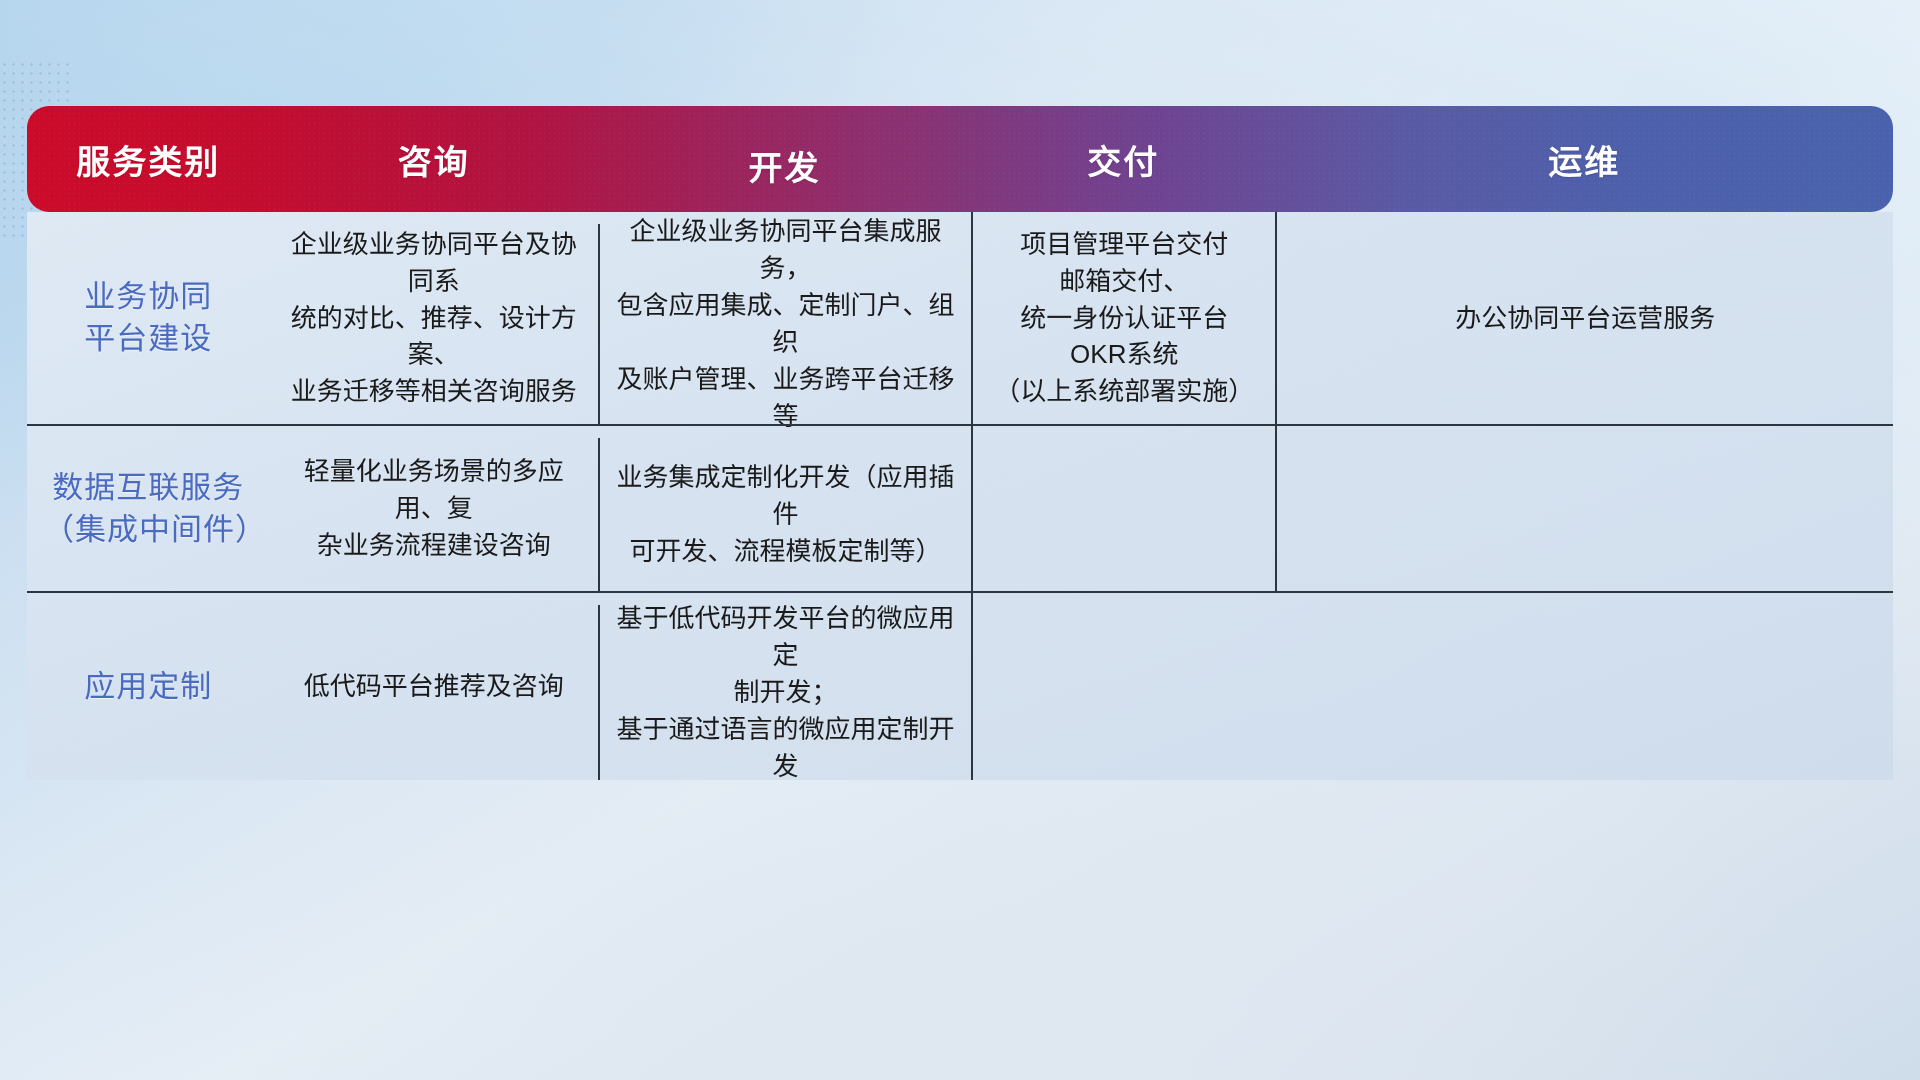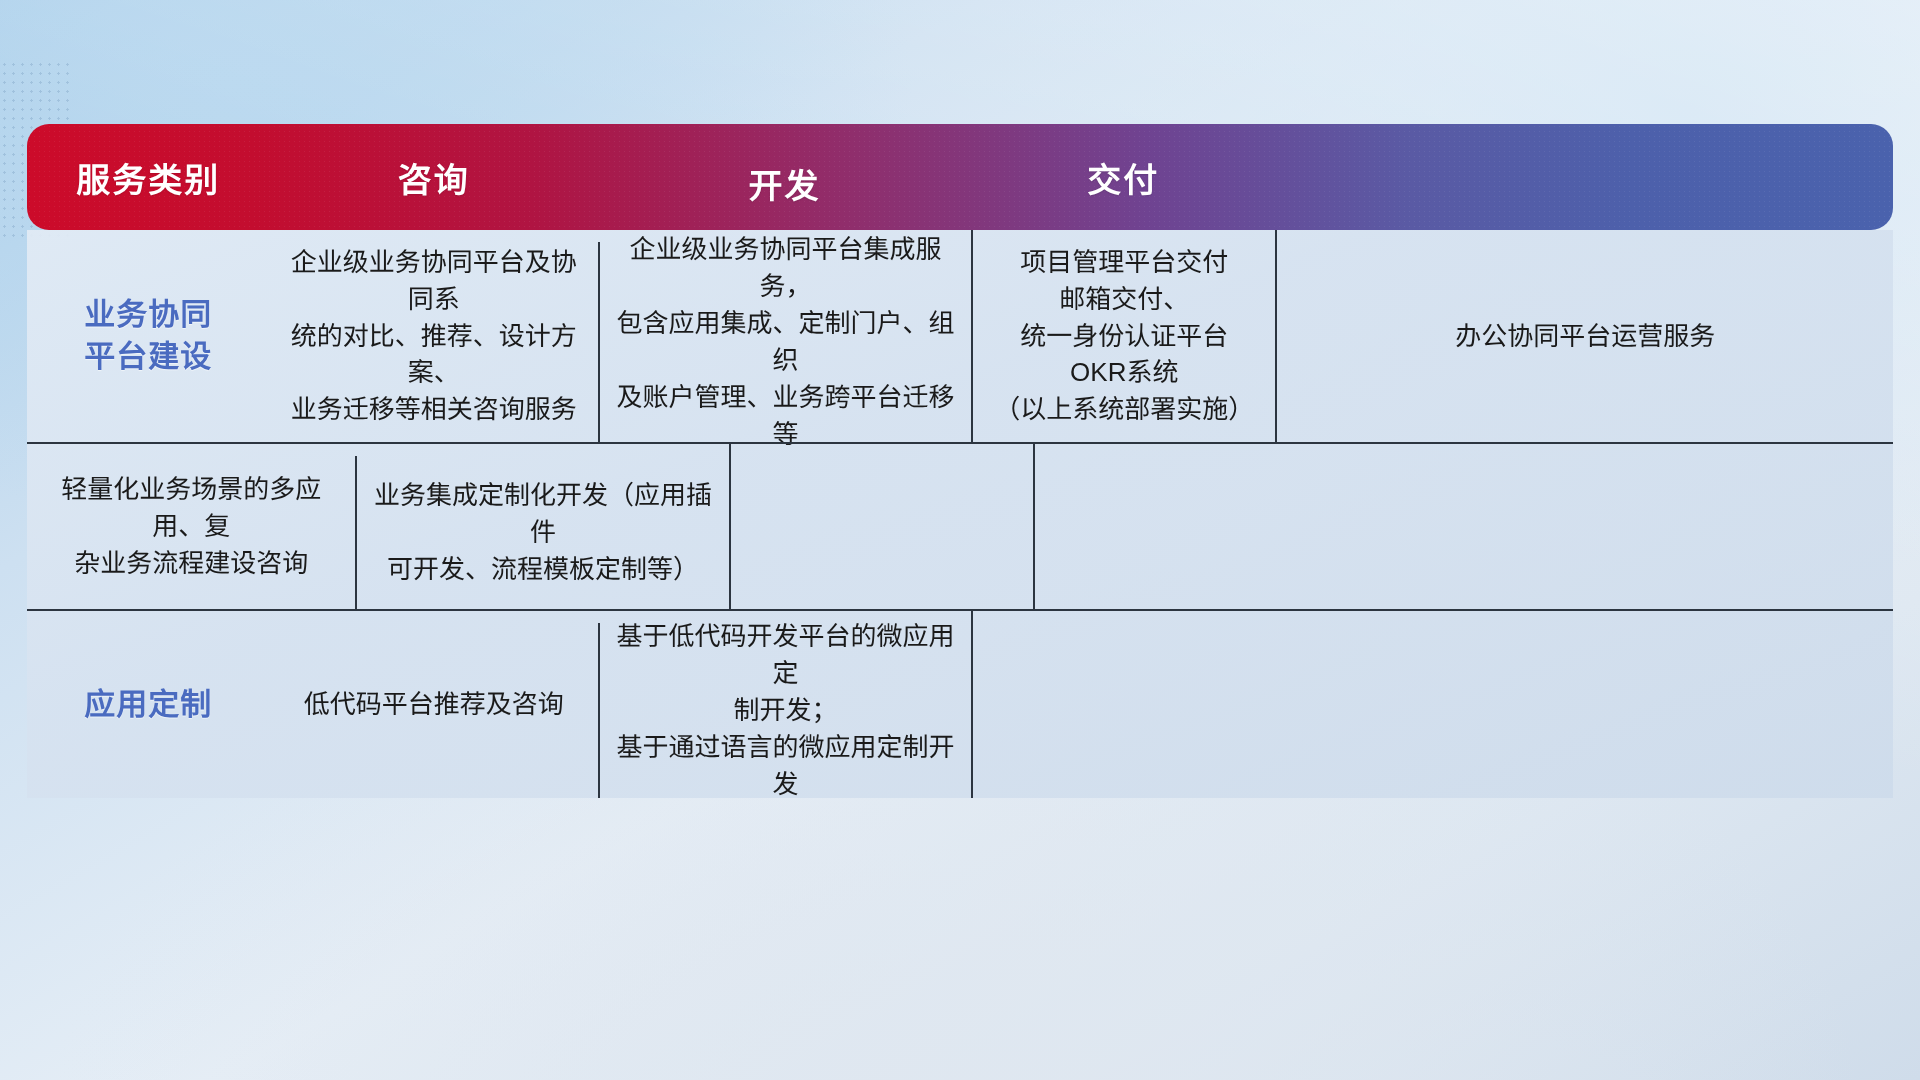--- a/index.html
+++ b/index.html
@@ -49,7 +49,7 @@
   #table-wrap {
     position: absolute;
     left: 27px;
-    top: 124px;
+    top: 106px;
     width: 1866px;
   }
 

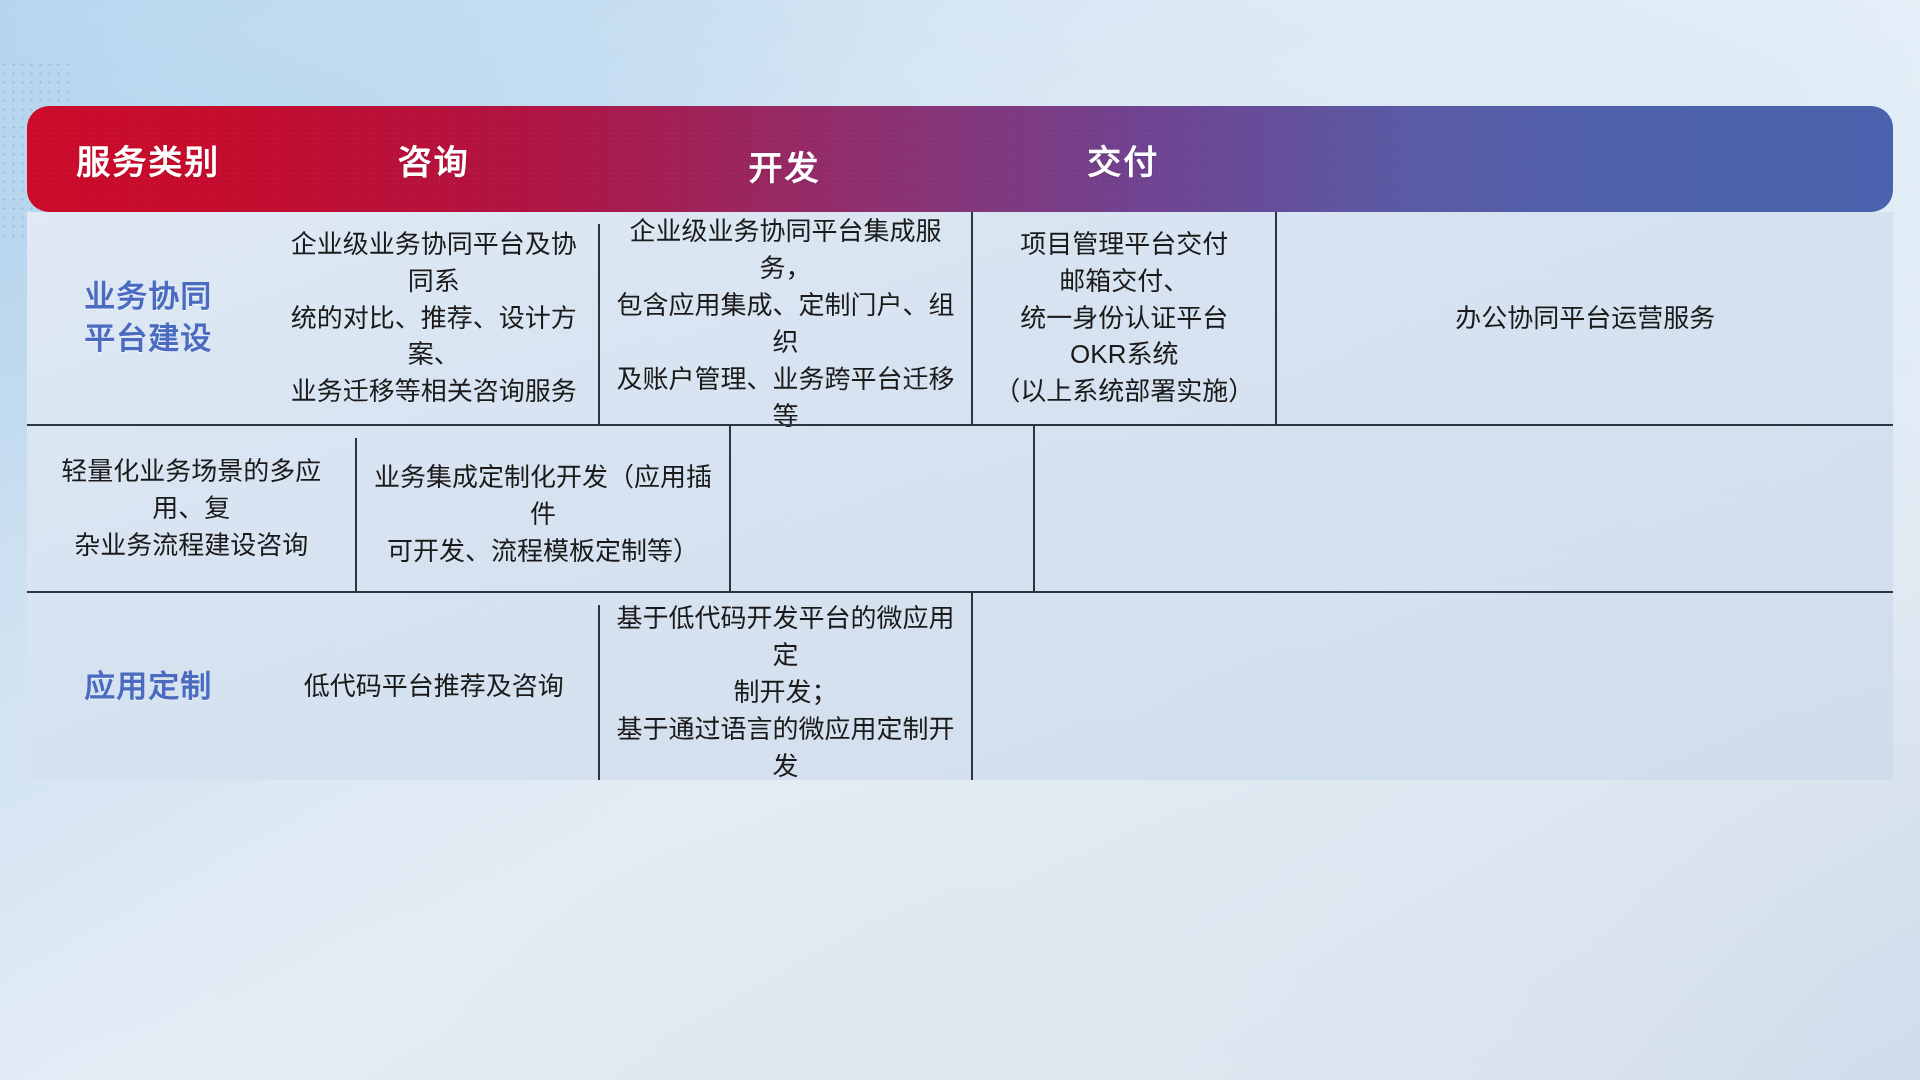--- a/index.html
+++ b/index.html
@@ -173,6 +173,9 @@
     <div class="header-cell w-deliver">
       <span>交付</span>
     </div>
+    <div class="header-cell w-operate">
+      <span>运维</span>
+    </div>
   </div>
 
   <div class="body-panel">

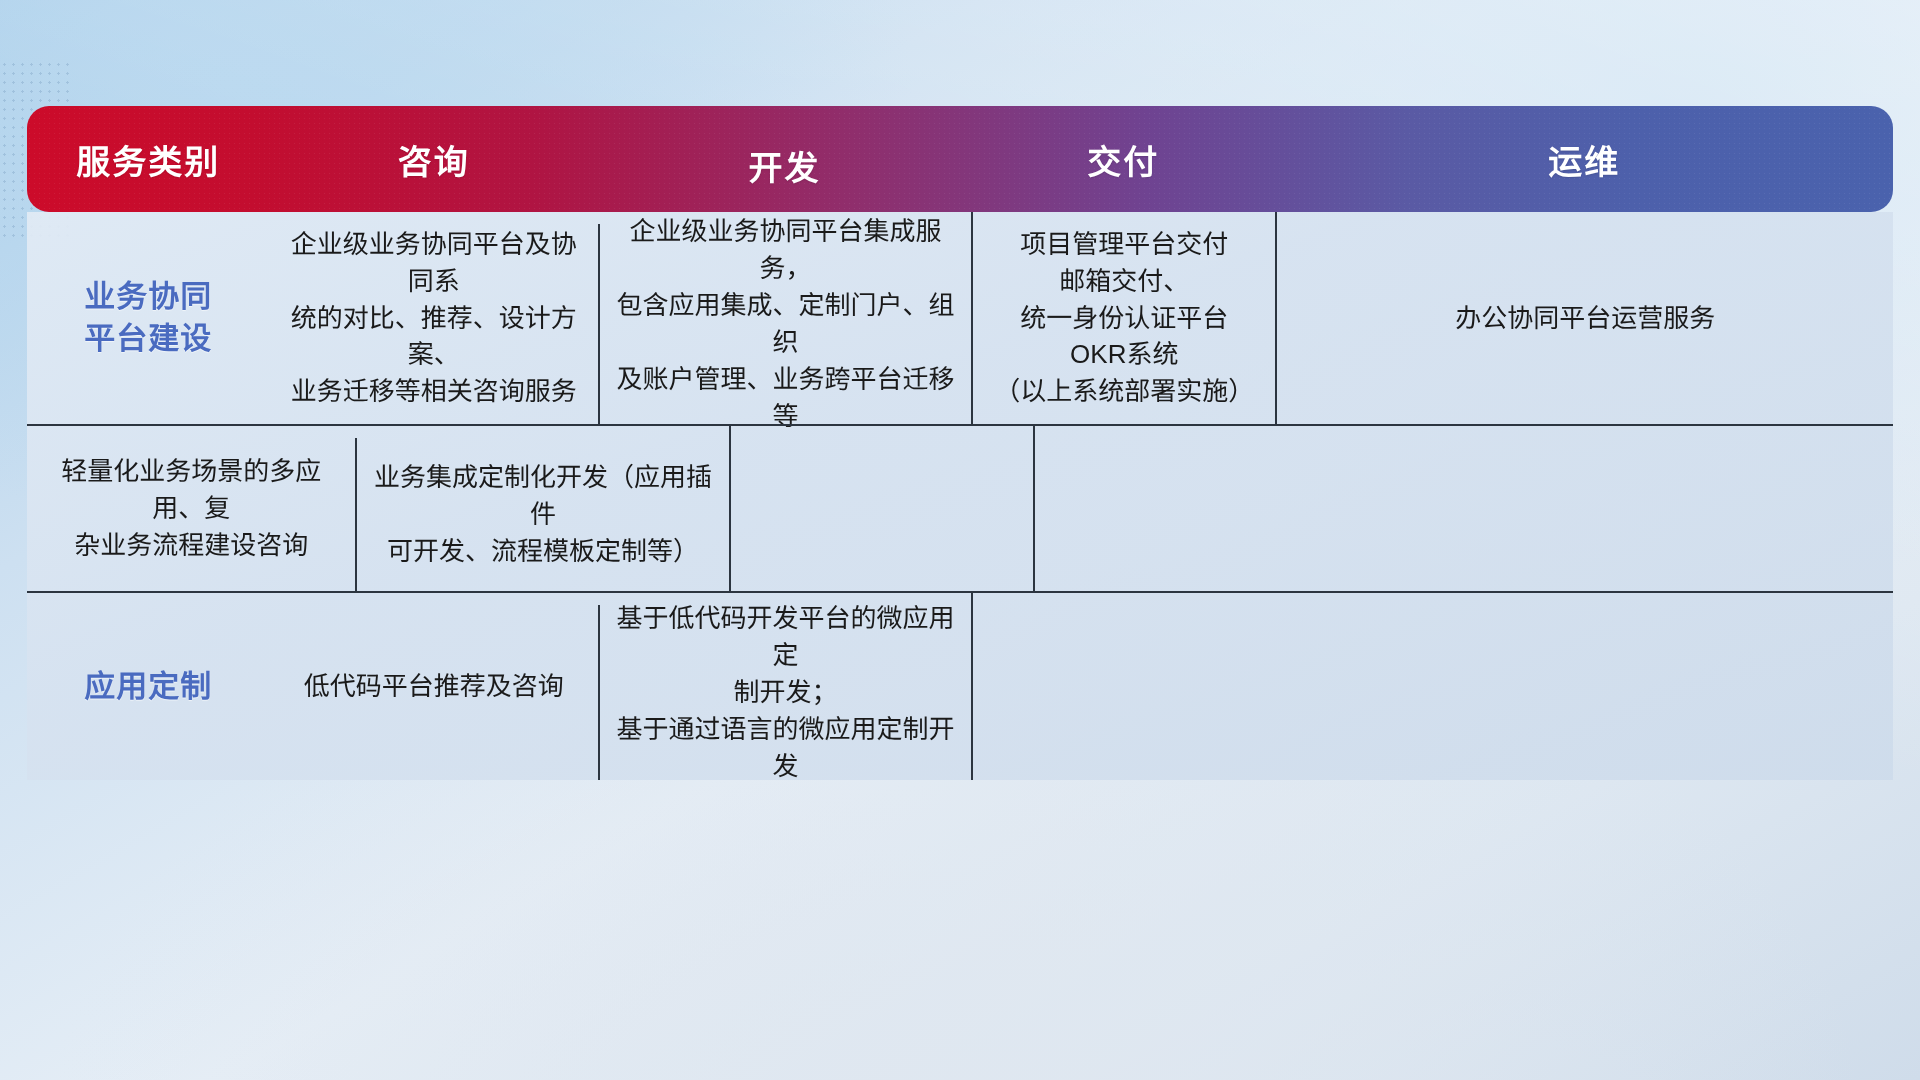--- a/index.html
+++ b/index.html
@@ -133,7 +133,7 @@
 
   .cell.col-category .cell-text {
     font-size: 31px;
-    font-weight: bold;
+    font-weight: normal;
     color: #4a6bc0;
     line-height: 1.34;
     letter-spacing: 1px;

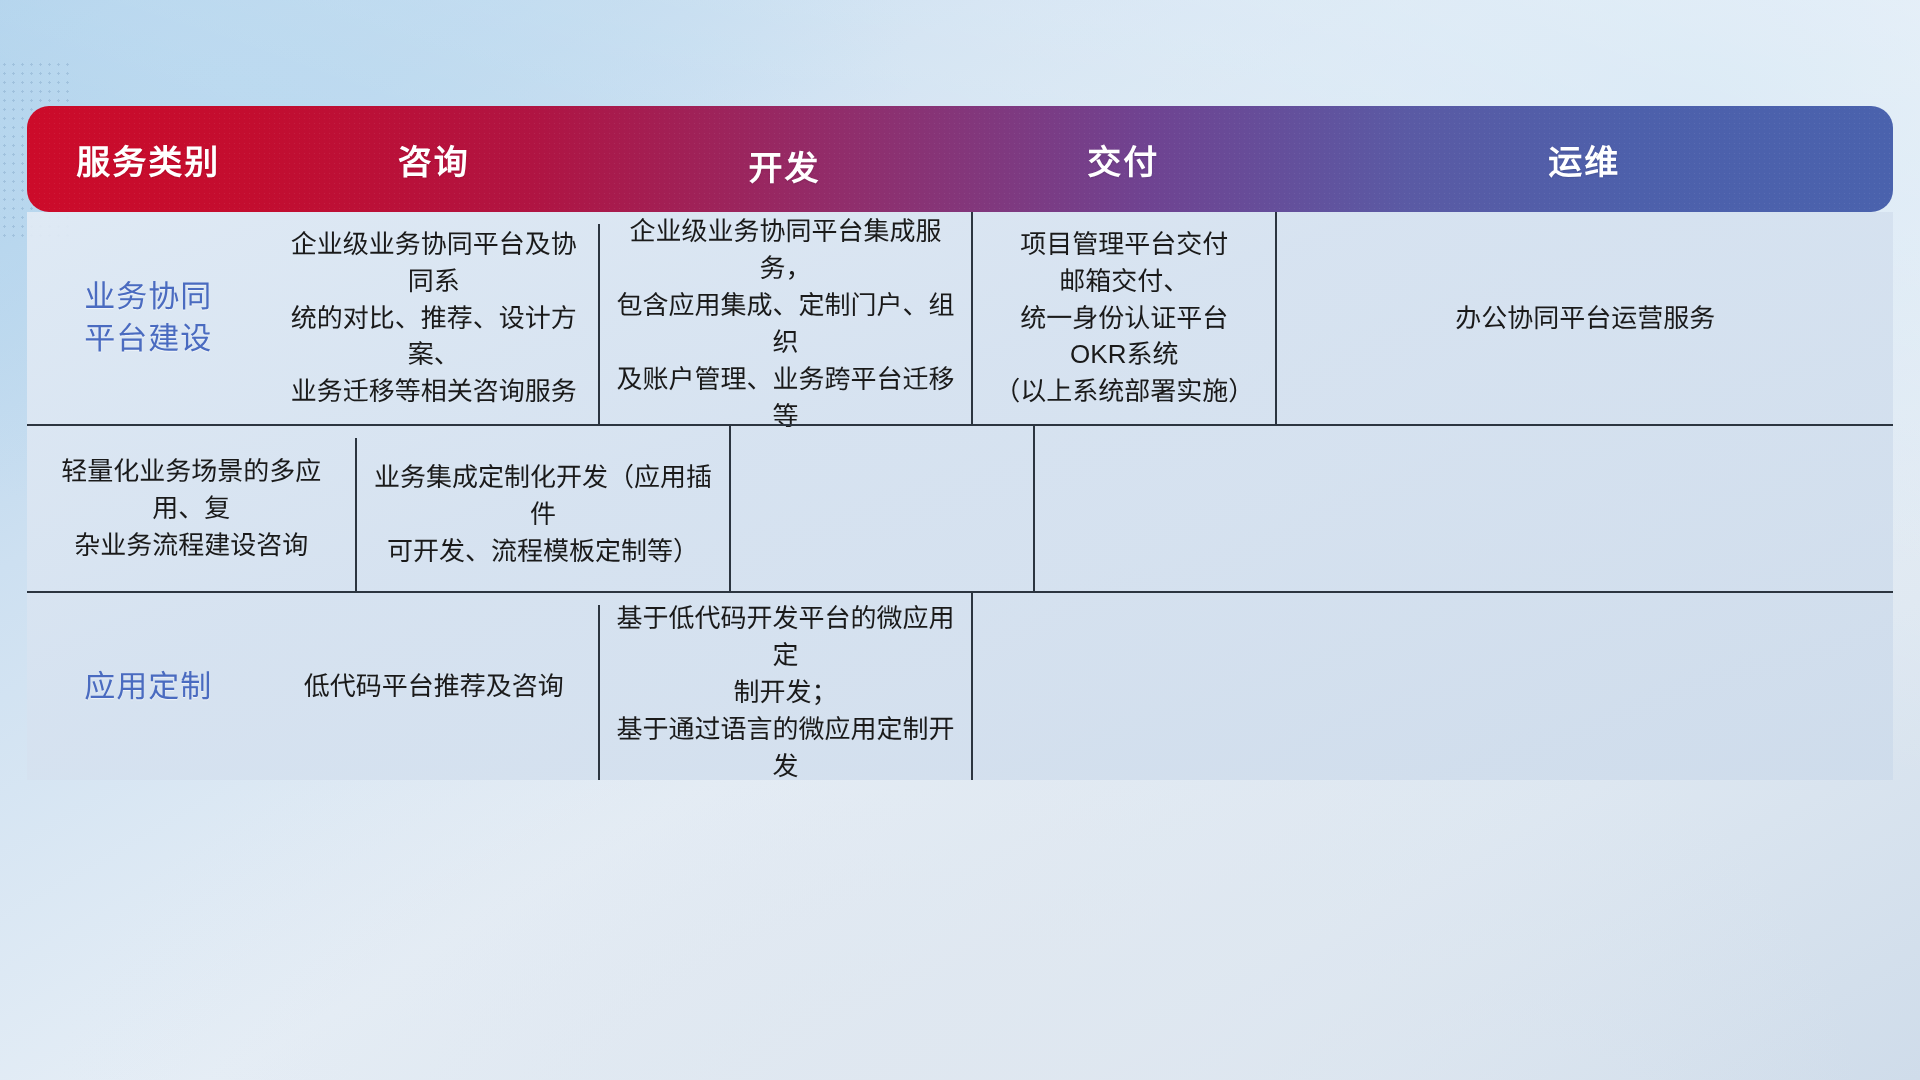--- a/index.html
+++ b/index.html
@@ -208,6 +208,10 @@
     </div>
 
     <div class="data-row row-h2">
+      <div class="cell col-category w-category">
+        <span class="cell-text">数据互联服务
+（集成中间件）</span>
+      </div>
       <div class="cell col-consult w-consult">
         <span class="cell-text">轻量化业务场景的多应用、复
 杂业务流程建设咨询</span>

